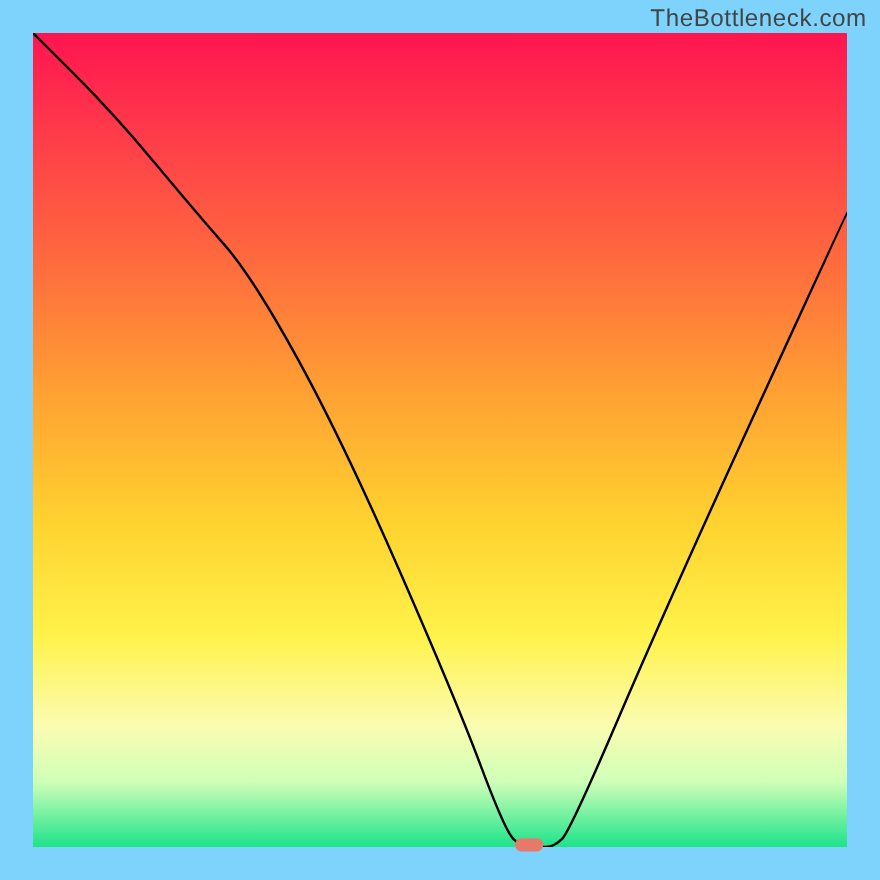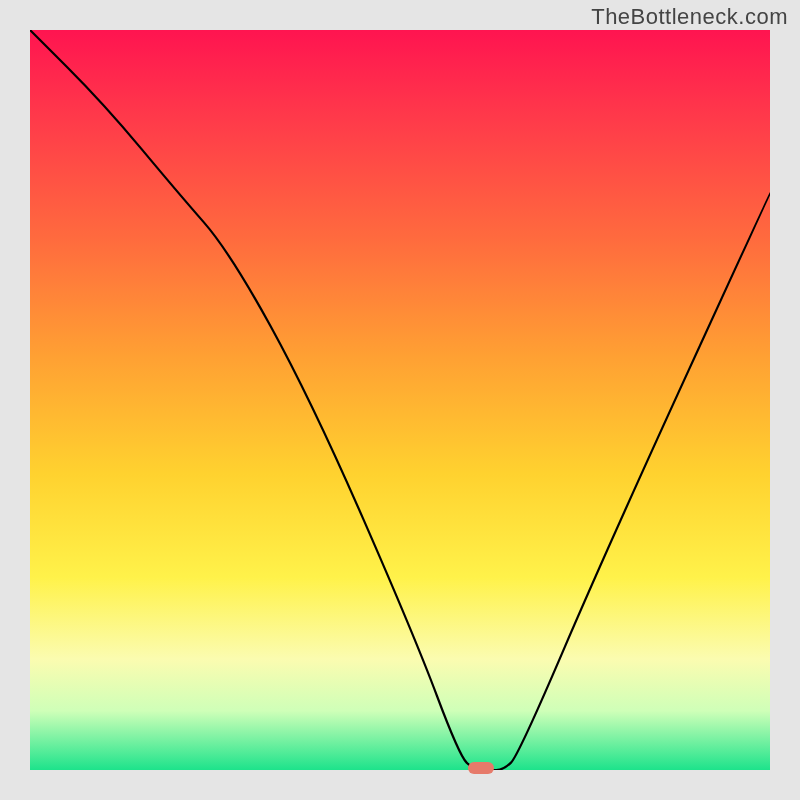--- a/index.html
+++ b/index.html
@@ -15,7 +15,7 @@
     position: relative;
     width: 800px;
     height: 800px;
-    background: #e5e5e5;
+    background: #7dd3fc;
   }
   .watermark {
     position: absolute;

